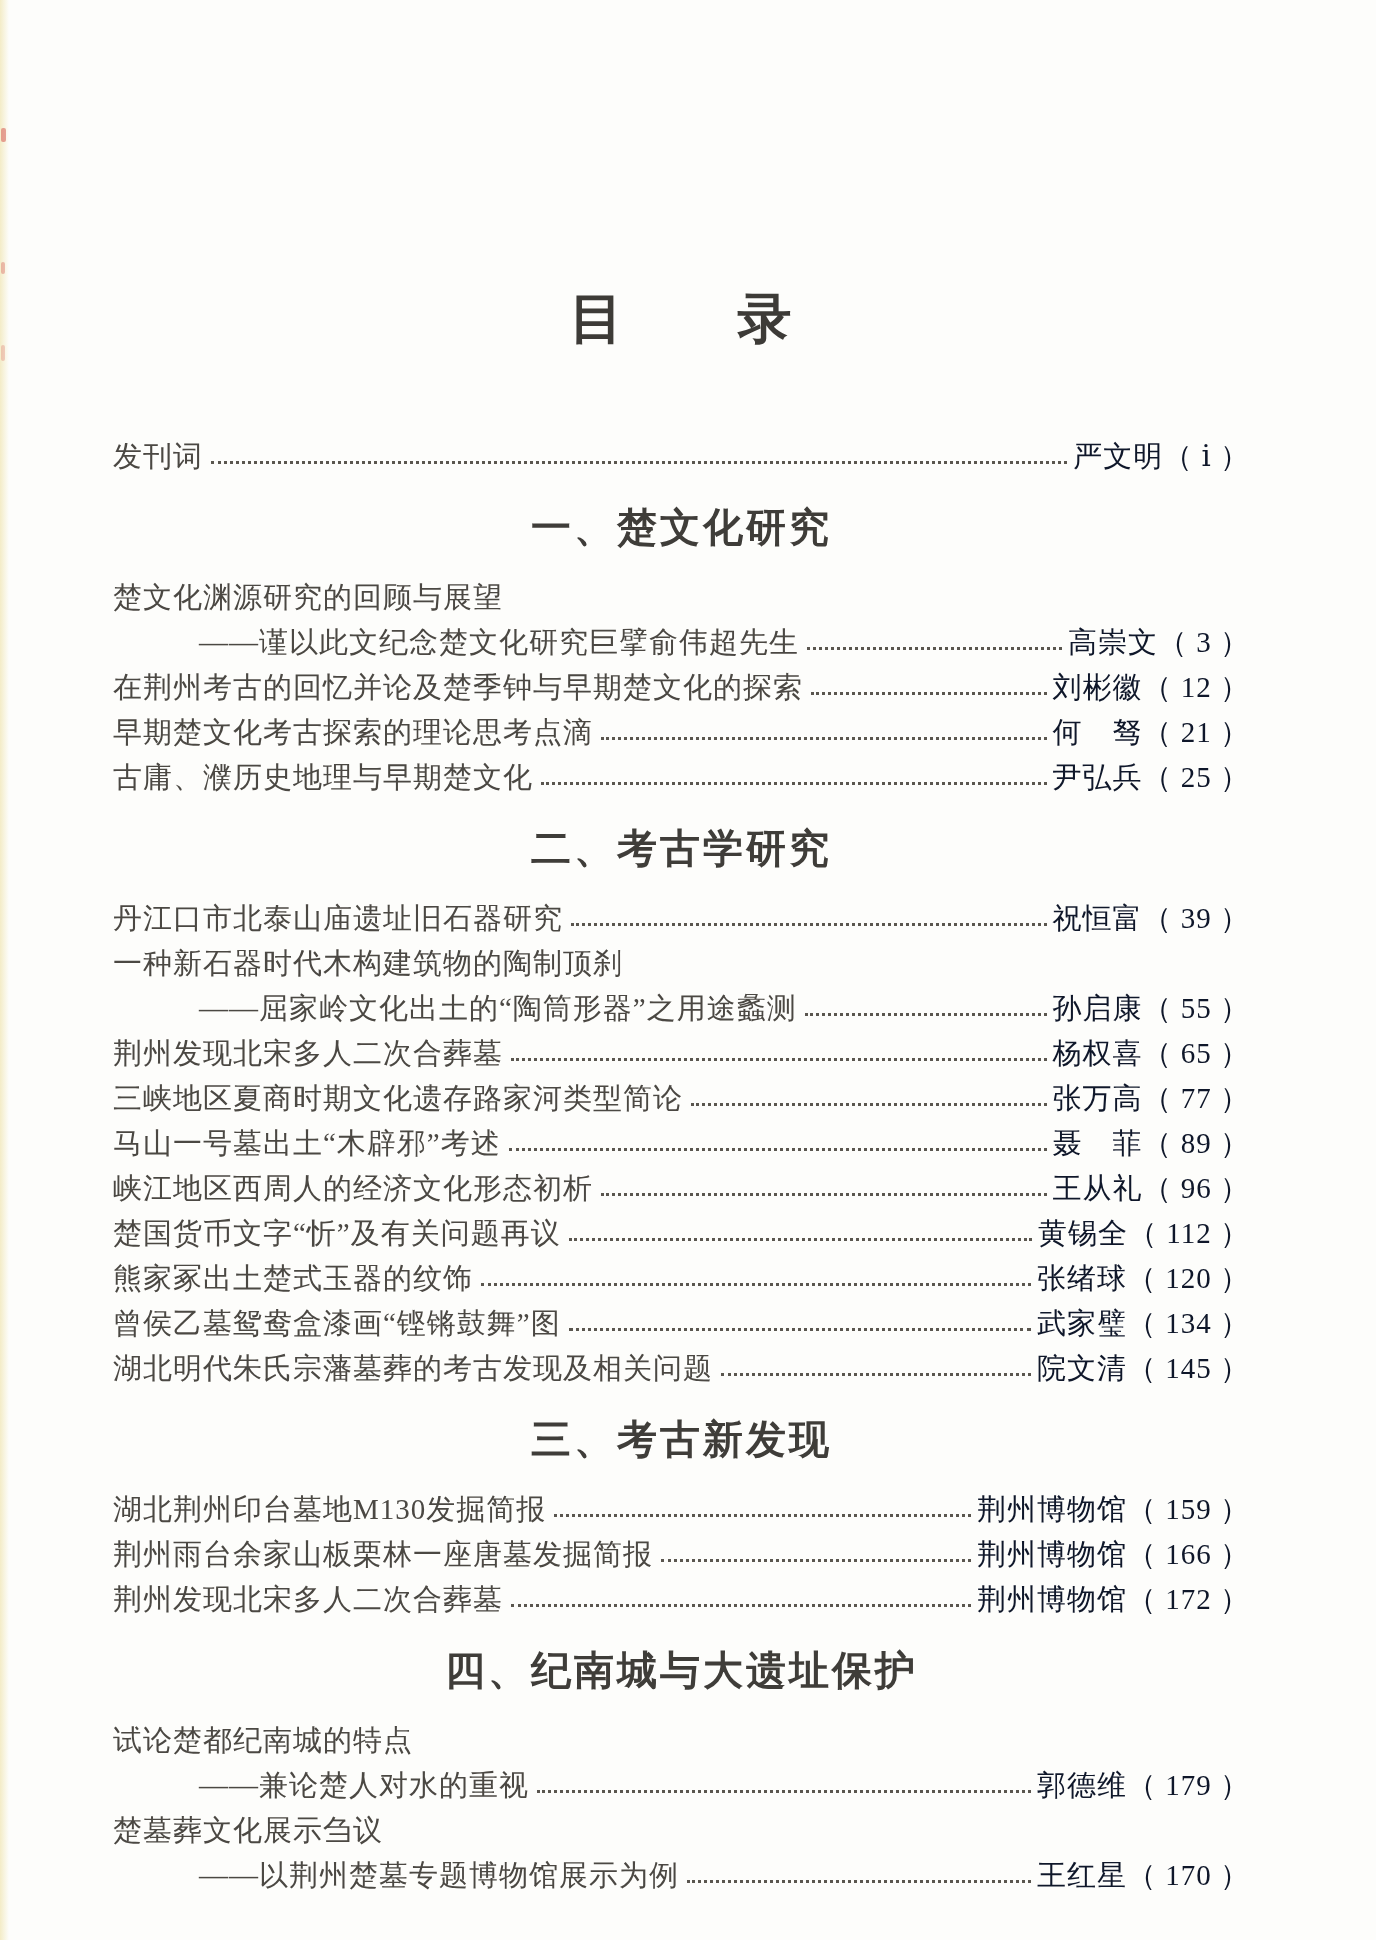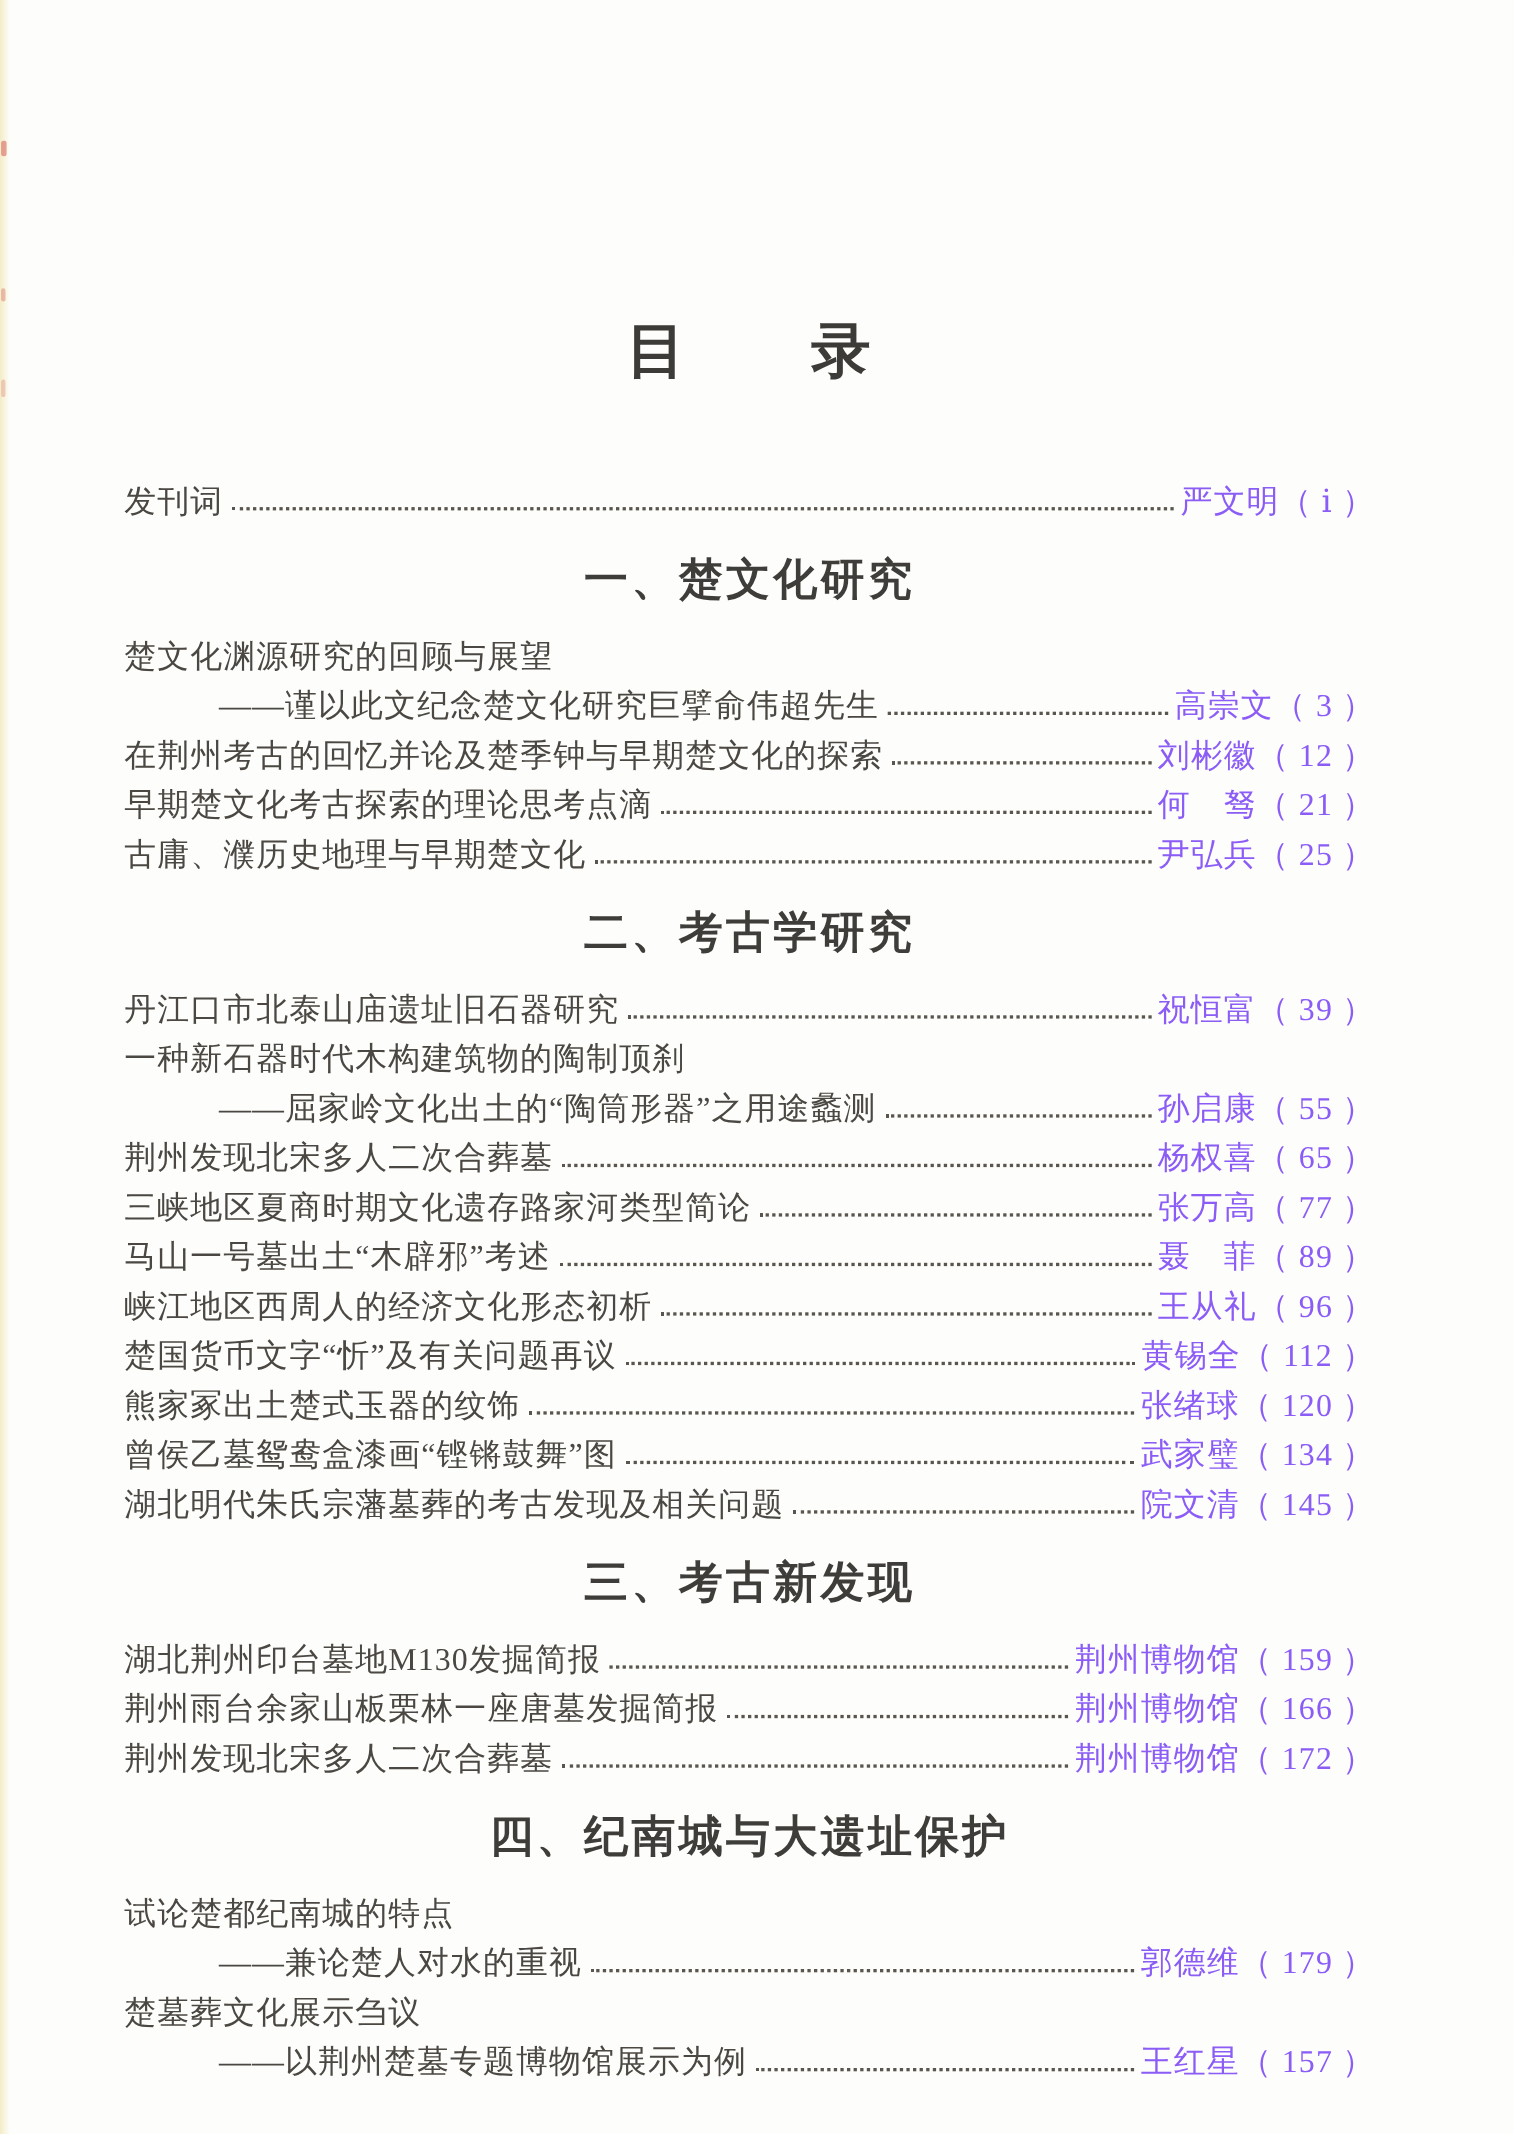--- a/index.html
+++ b/index.html
@@ -83,7 +83,7 @@
   .row-ref {
     flex: 0 0 auto;
     letter-spacing: 1px;
-    color: #8b5cf6;
+    color: #0f172a;
   }
 </style>
 </head>

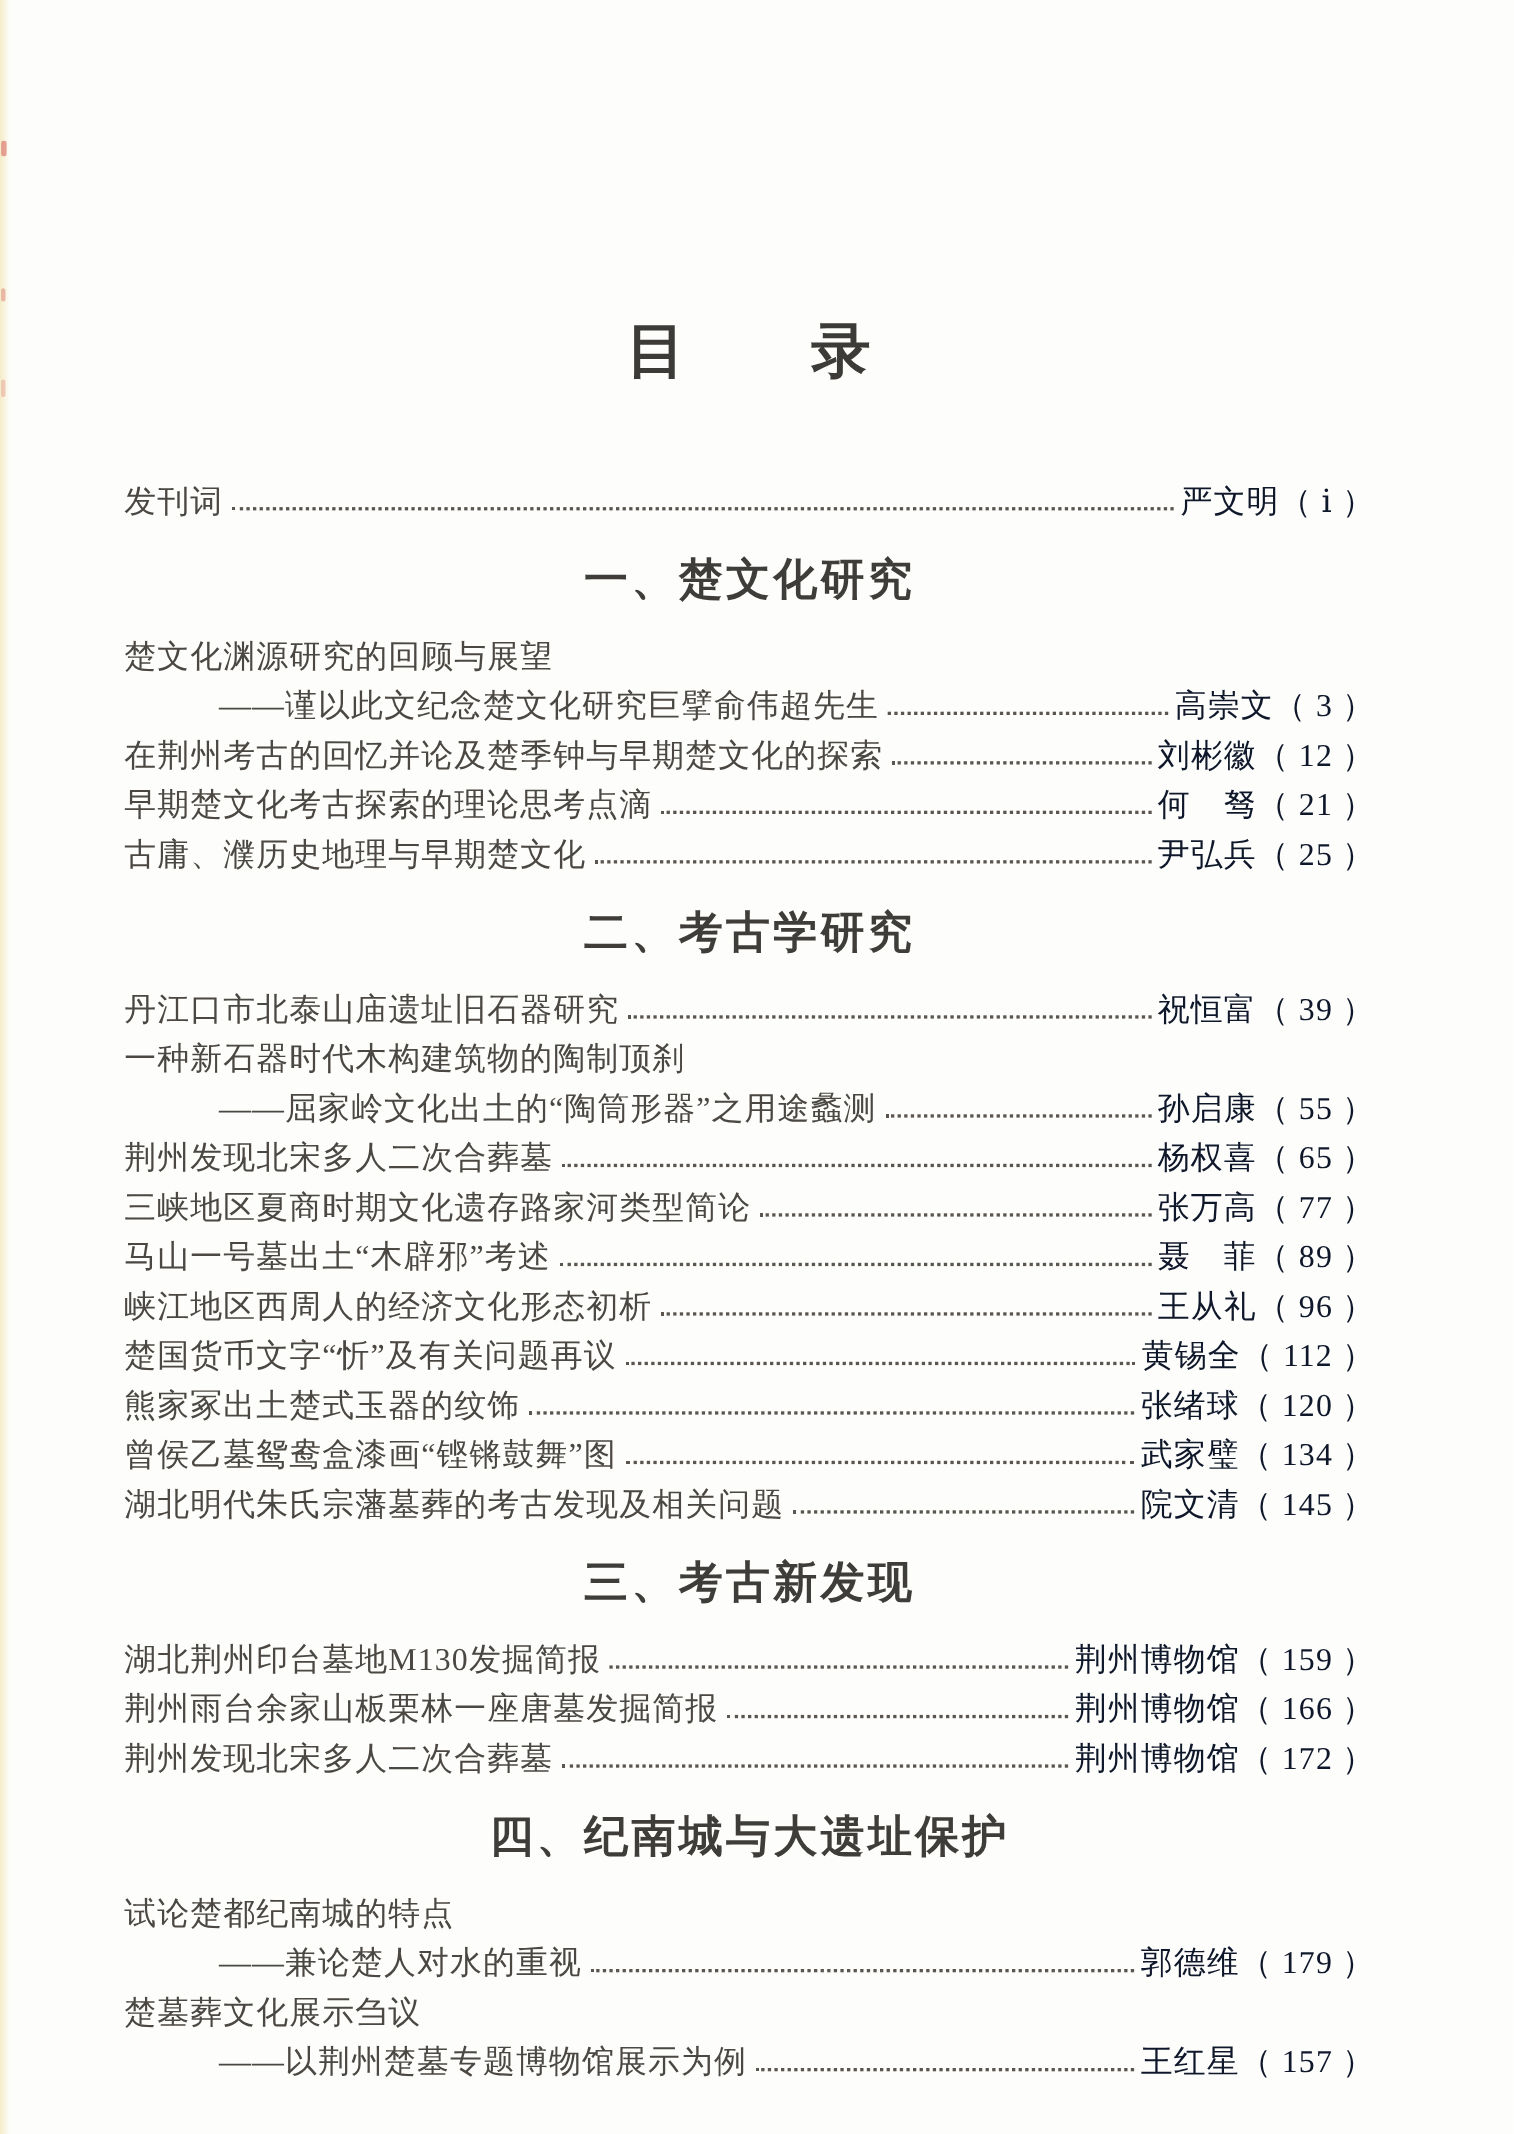--- a/index.html
+++ b/index.html
@@ -220,7 +220,7 @@
         <div class="row indent">
           <span class="row-text">——以荆州楚墓专题博物馆展示为例</span>
           <span class="leader"></span>
-          <span class="row-ref">王红星（ 157 ）</span>
+          <span class="row-ref">王红星（ 170 ）</span>
         </div>
       </div>
     </div>

